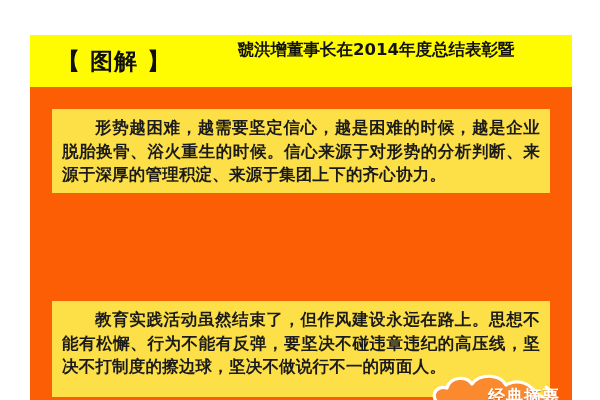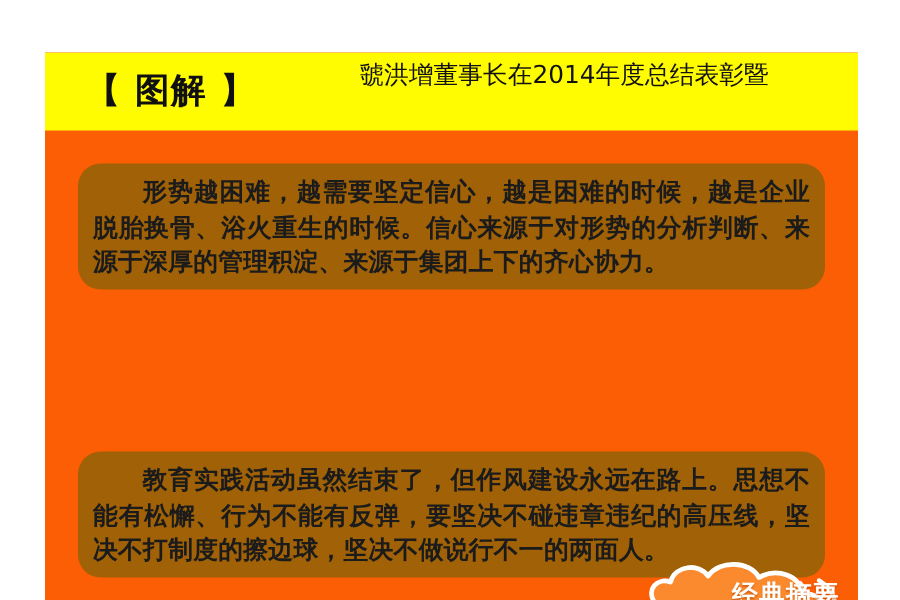--- a/index.html
+++ b/index.html
@@ -56,7 +56,7 @@
     width: 372px;
     text-align: center;
     font-family: "DejaVu Sans", "Liberation Sans", sans-serif;
-    font-weight: normal;
+    font-weight: bold;
     font-size: 16.5px;
     line-height: 22px;
     color: #121212;

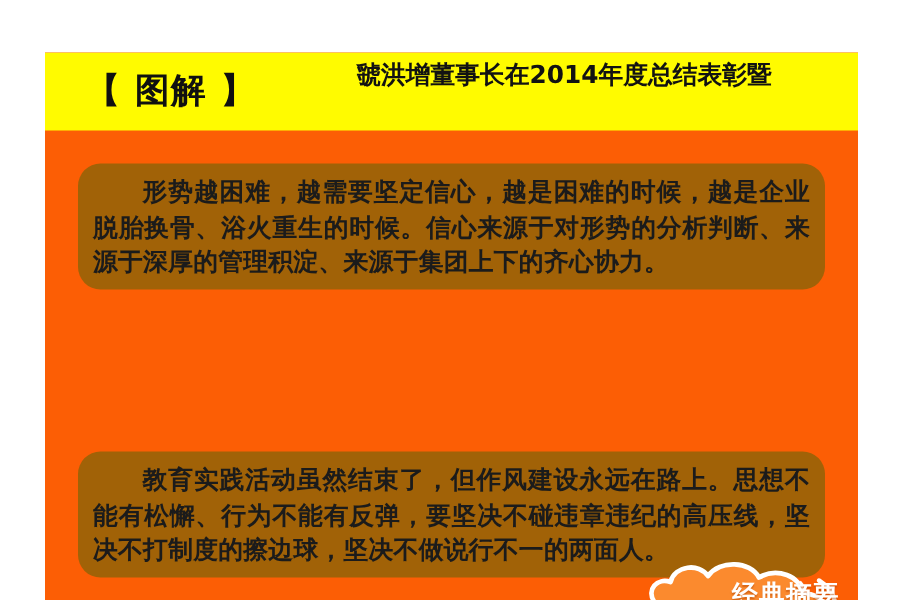--- a/index.html
+++ b/index.html
@@ -72,8 +72,8 @@
     position: absolute;
     left: 22px;
     width: 498px;
-    background: #a16207;
-    border-radius: 15px;
+    background: #fde047;
+    border-radius: 0;
     box-sizing: border-box;
     padding: 7px 10px 6px 10px;
   }

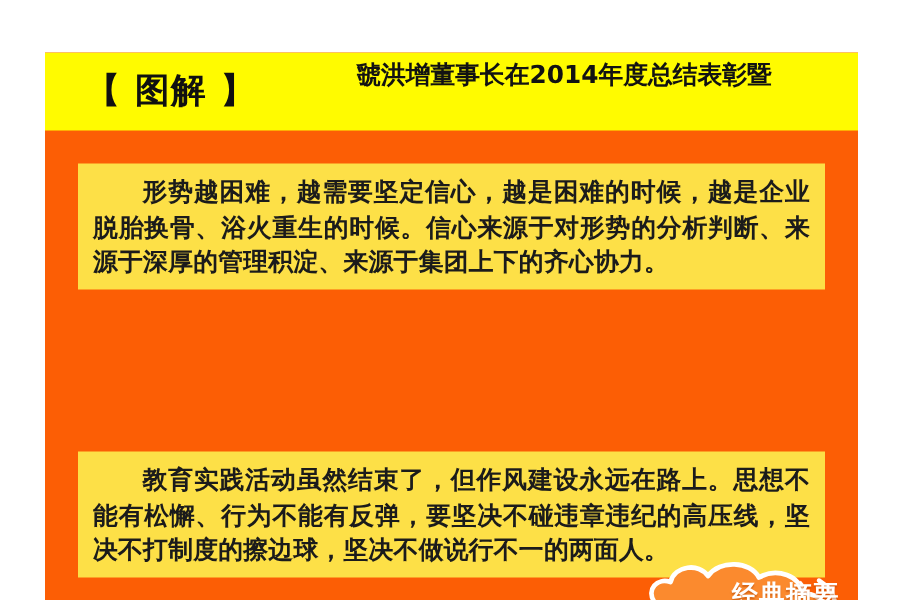--- a/index.html
+++ b/index.html
@@ -91,7 +91,7 @@
   }
   #panel-1 { top: 74px;  height: 84px; }
   #panel-2 { top: 170px; height: 84px; }
-  #panel-3 { top: 266px; height: 84px; }
+  #panel-3 { top: 266px; height: 96px; }
 
   
   #badge {

